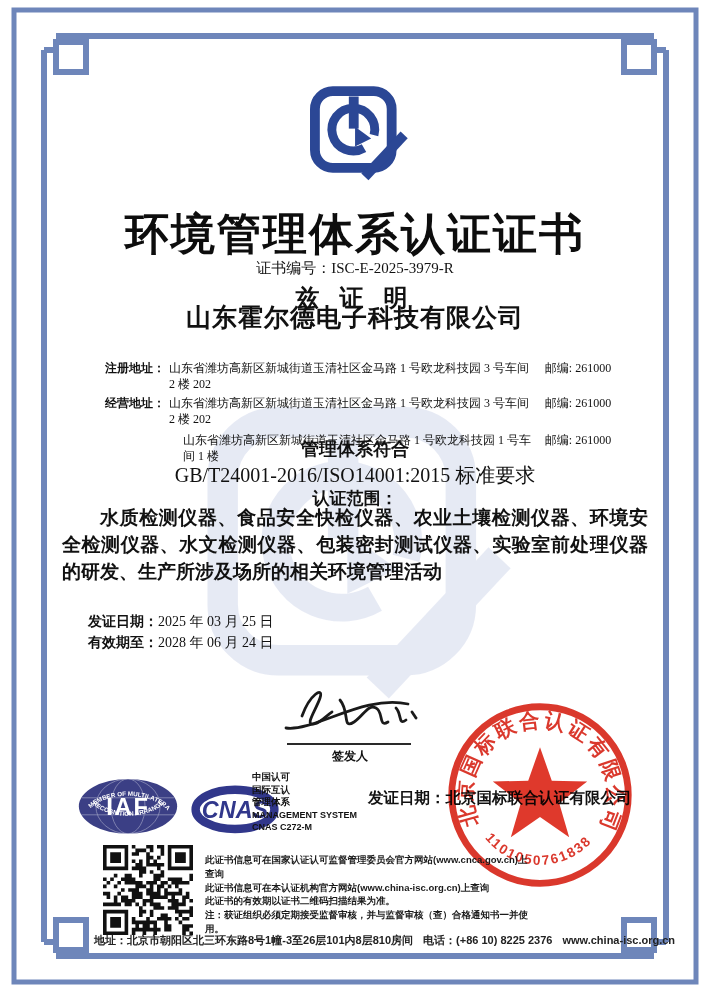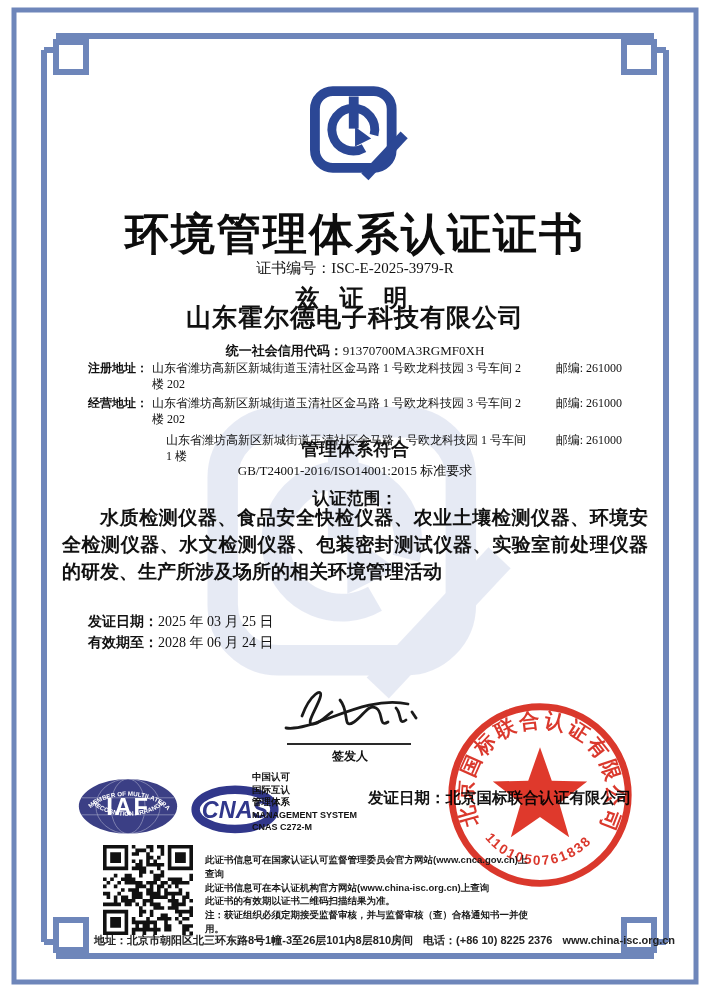--- a/index.html
+++ b/index.html
@@ -111,9 +111,6 @@
   <div class="abs ctr hereby">兹 证 明</div>
   <div class="abs ctr company">山东霍尔德电子科技有限公司</div>
 
-  <div class="abs ctr credit">
-    <b>统一社会信用代码：</b><span>91370700MA3RGMF0XH</span>
-  </div>
 
   <div class="abs addr-block">
     <div class="addr-row">

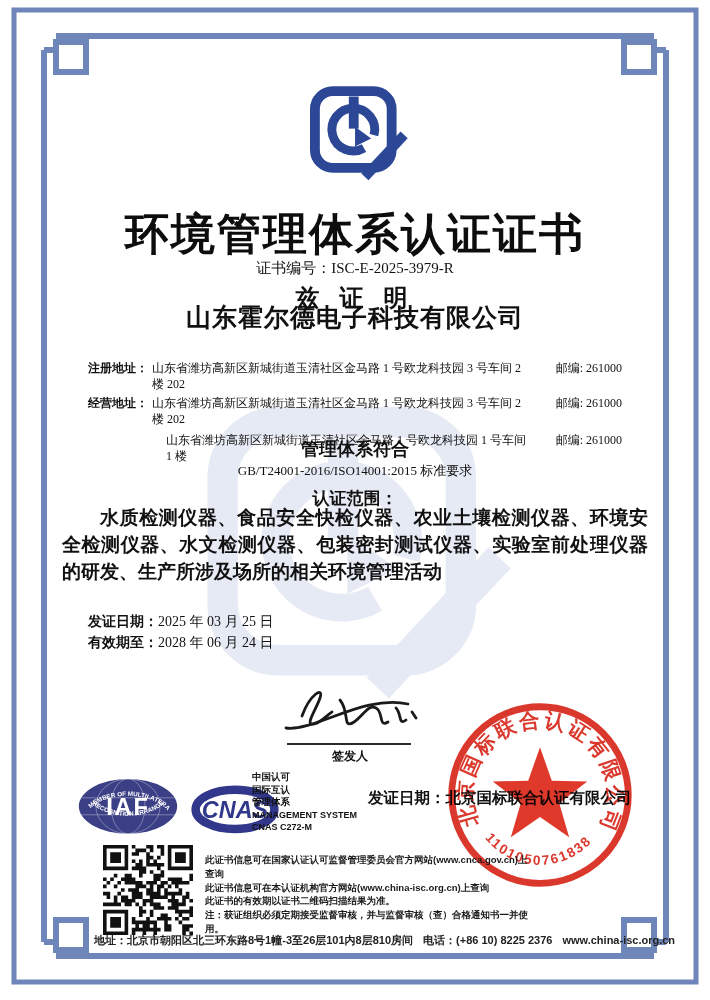--- a/index.html
+++ b/index.html
@@ -23,7 +23,7 @@
   
   .addr-block{left:88px;top:360px;width:534px;font-size:12px;line-height:16px;}
   .addr-row{display:flex;margin-bottom:3px;}
-  .addr-row .lbl{font-weight:bold;font-family:"Liberation Sans",sans-serif;flex:0 0 64px;}
+  .addr-row .lbl{font-weight:bold;font-family:"Liberation Sans",sans-serif;flex:0 0 64px;margin-left:17px;}
   .addr-row .txt{flex:1 1 auto;}
   .addr-row .zip{flex:0 0 88px;text-align:right;}
   .addr-row.r3{margin-top:5px;}

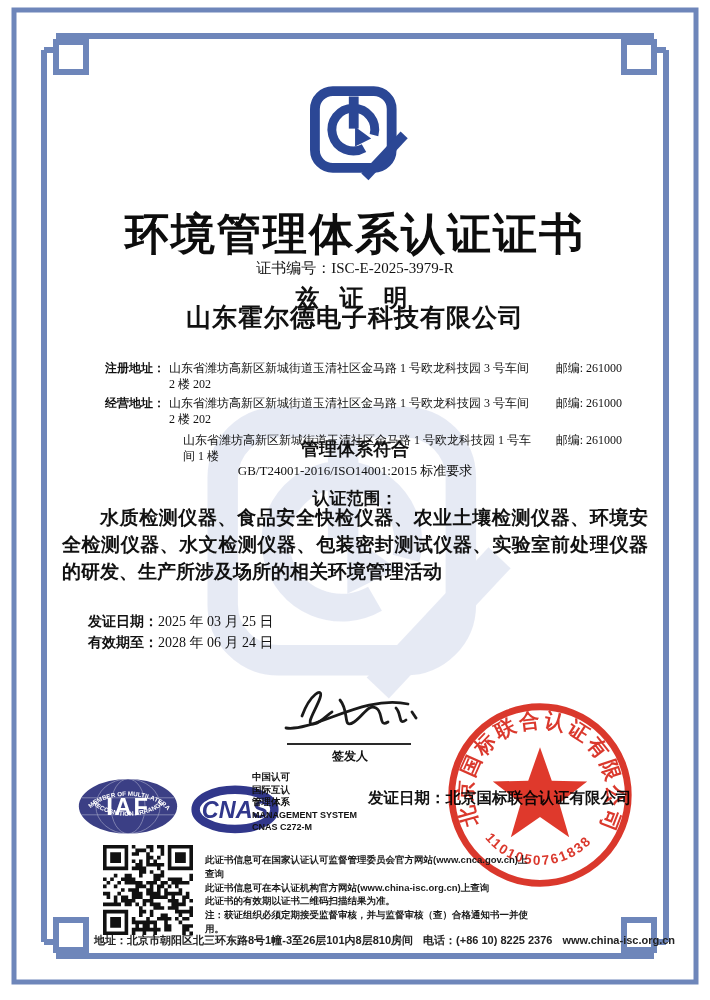--- a/index.html
+++ b/index.html
@@ -25,7 +25,7 @@
   .addr-row{display:flex;margin-bottom:3px;}
   .addr-row .lbl{font-weight:bold;font-family:"Liberation Sans",sans-serif;flex:0 0 64px;margin-left:17px;}
   .addr-row .txt{flex:1 1 auto;}
-  .addr-row .zip{flex:0 0 88px;text-align:right;}
+  .addr-row .zip{flex:0 0 88px;text-align:center;}
   .addr-row.r3{margin-top:5px;}
   .addr-row.r3 .lbl{flex:0 0 78px;}
   

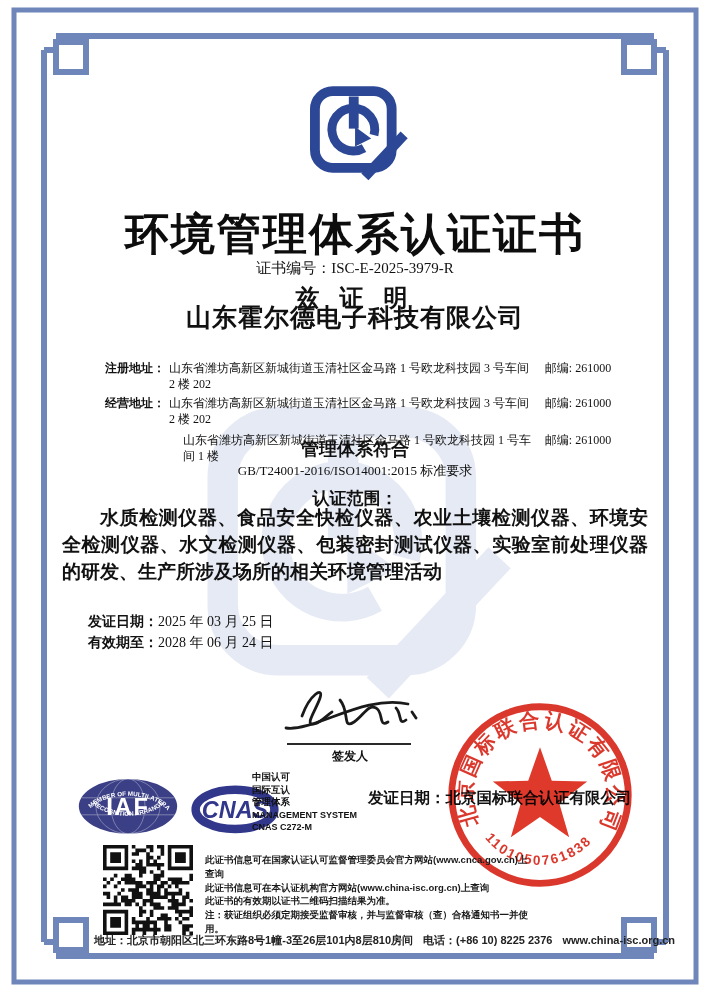--- a/index.html
+++ b/index.html
@@ -30,7 +30,7 @@
   .addr-row.r3 .lbl{flex:0 0 78px;}
   
   .conform{top:437px;font-size:18px;font-weight:bold;font-family:Liberation Sans, sans-serif;}
-  .standard{top:462px;font-size:13px;}
+  .standard{top:462px;font-size:20px;}
   .scope-lbl{top:487px;font-size:17px;font-weight:bold;font-family:"Liberation Sans",sans-serif;}
   .scope{left:62px;top:504px;width:586px;font-size:19px;font-weight:bold;
          font-family:"Liberation Sans",sans-serif;line-height:27px;text-align:justify;text-indent:2em;}

